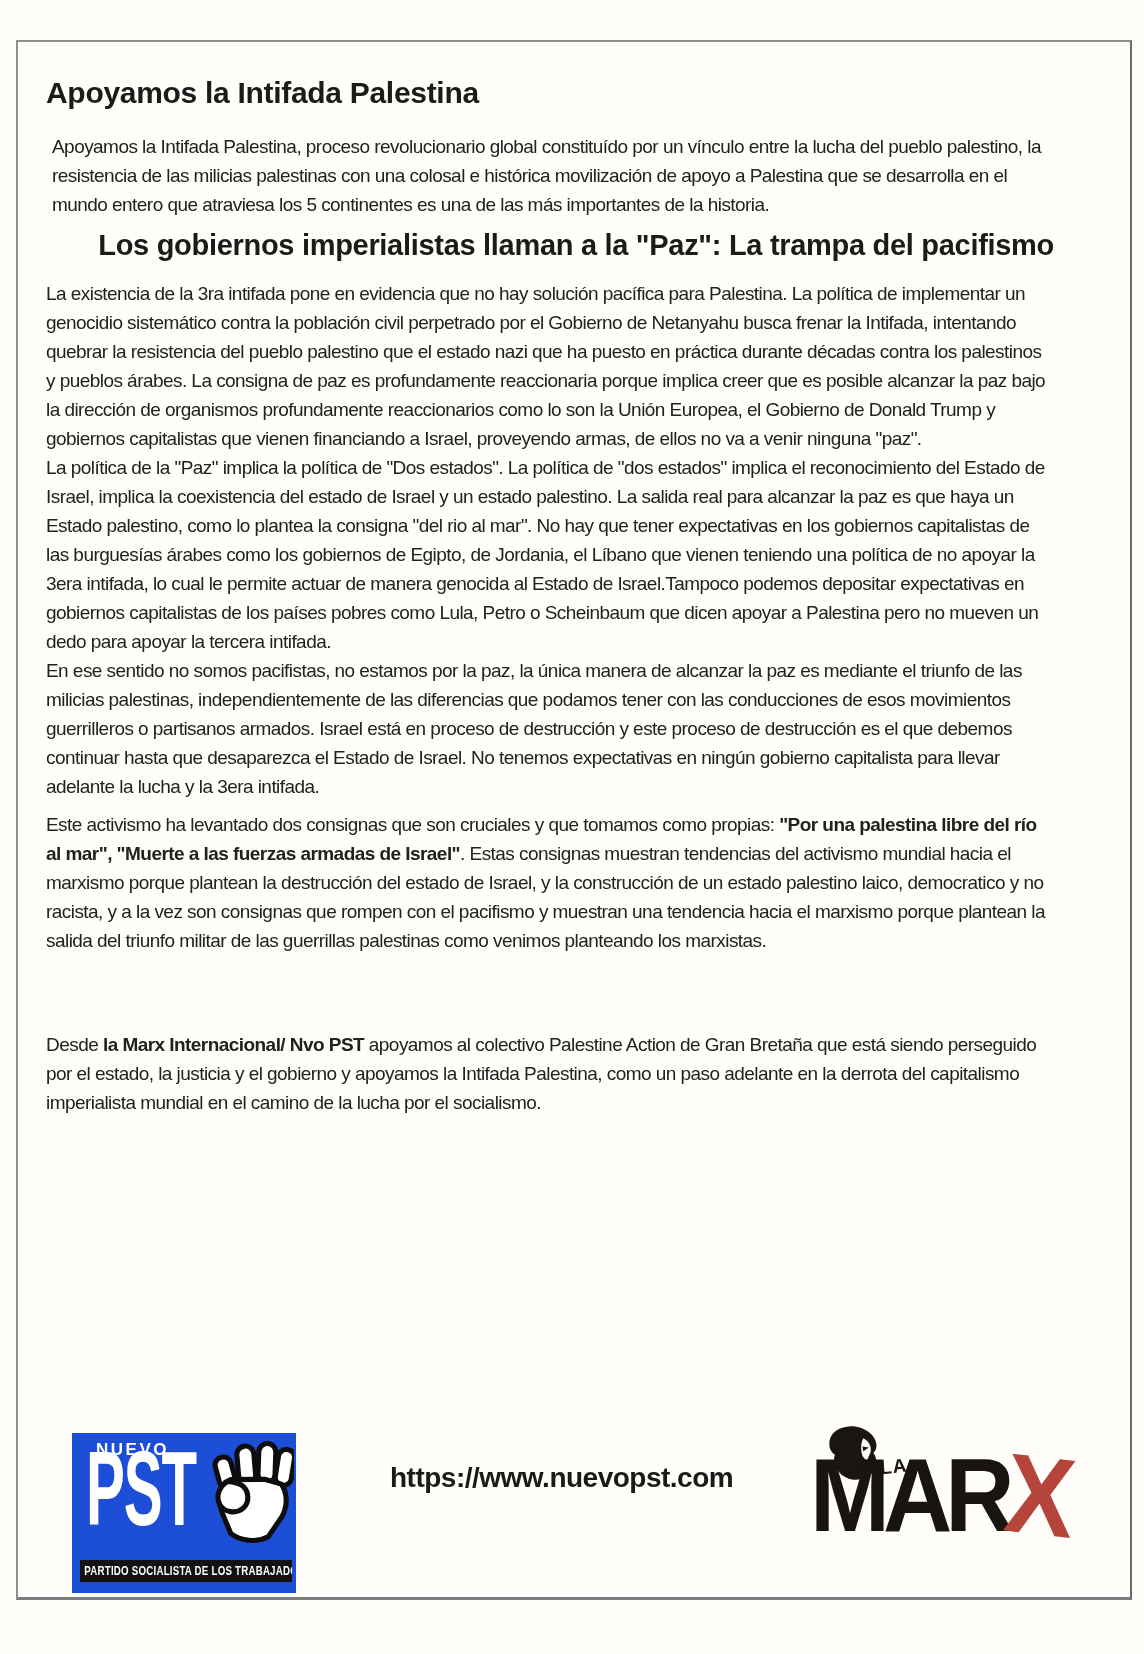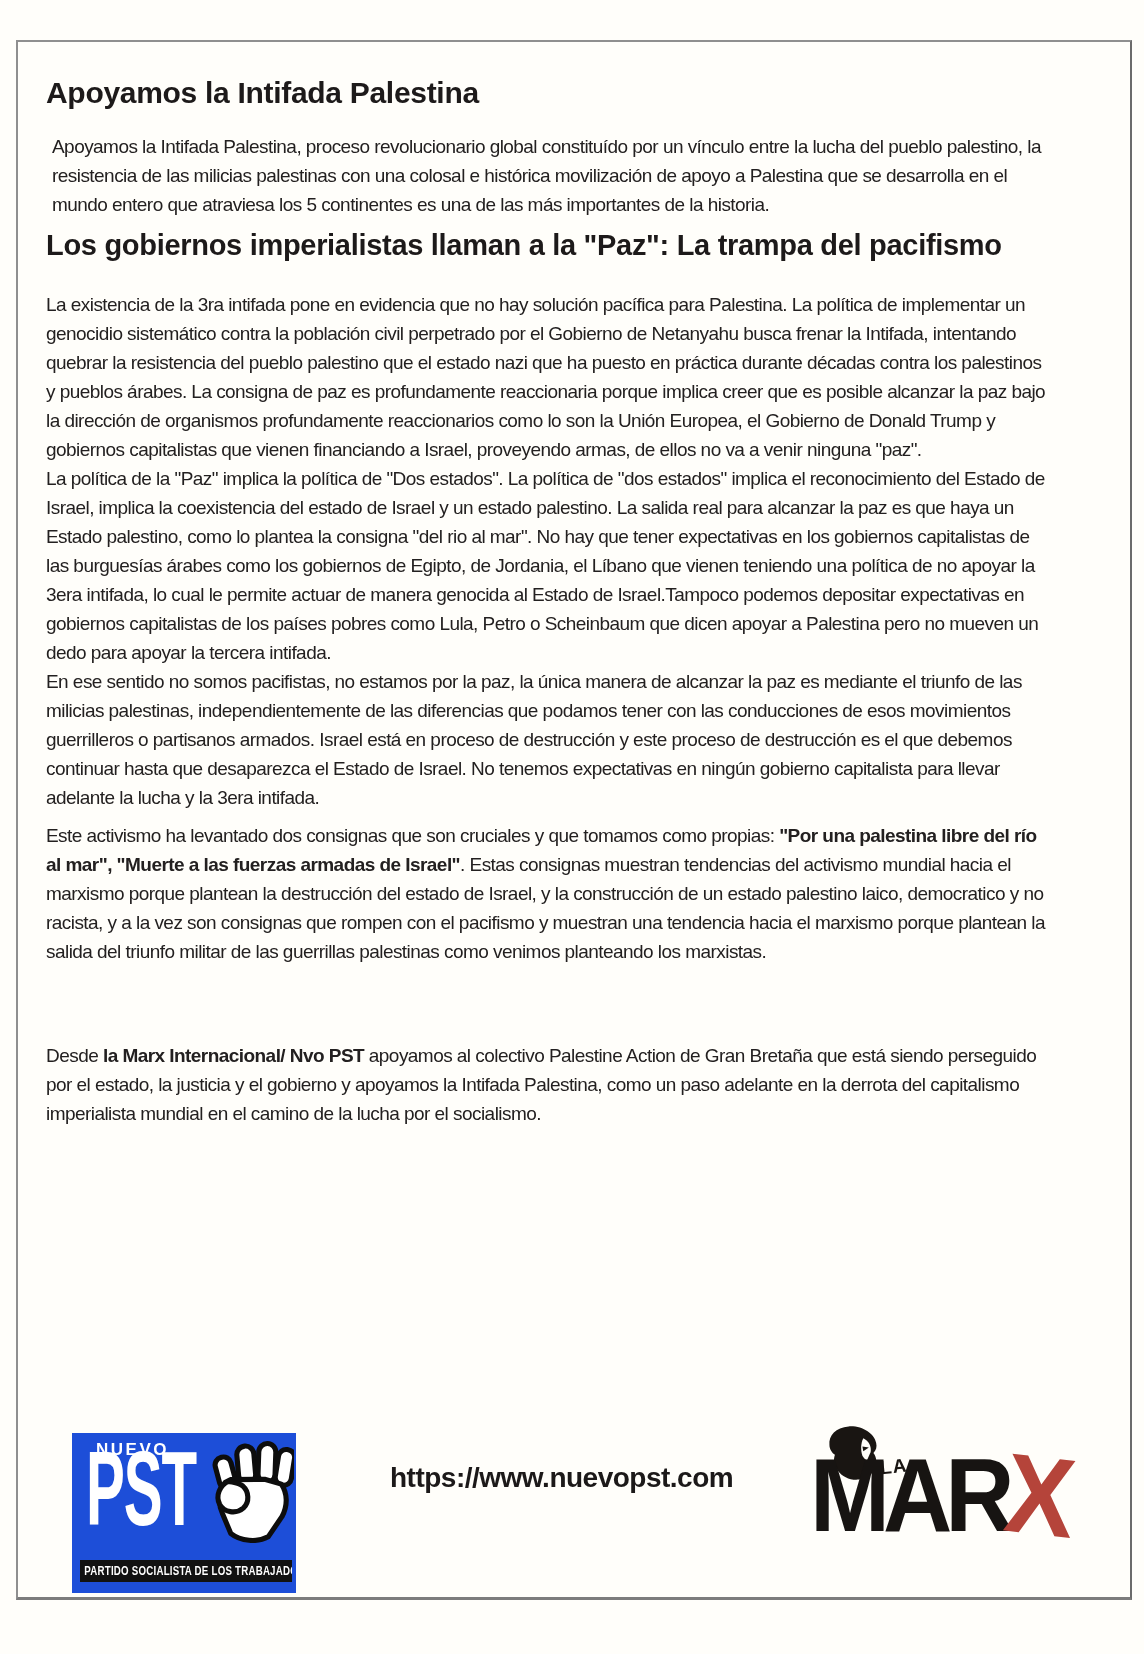--- a/index.html
+++ b/index.html
@@ -35,8 +35,8 @@
   }
   .intro { margin:0 0 10px 6px; }
   .section-heading {
-    margin:10px 0 28px 0;
-    text-align:left;
+    margin:10px 0 17px 0;
+    text-align:right;
     font-size:29px; font-weight:bold;
     letter-spacing:-0.3px;
     color:#1d1a1a;

